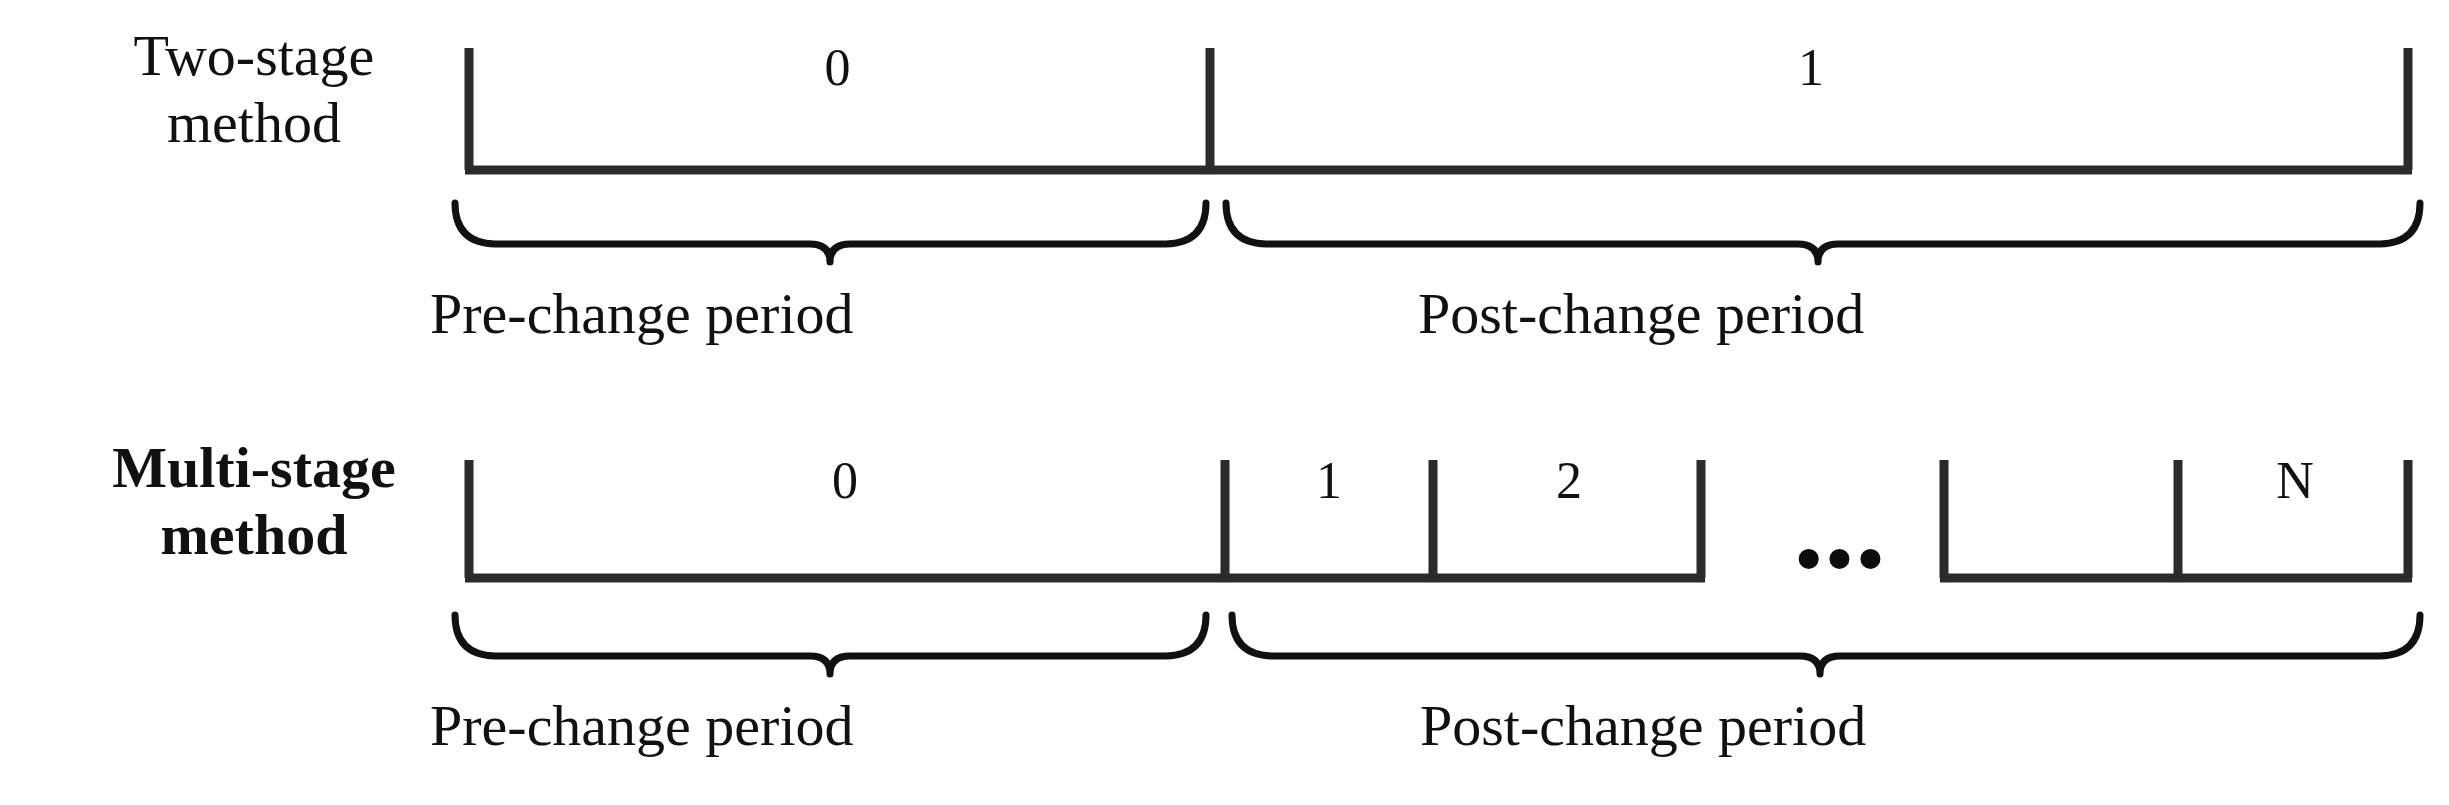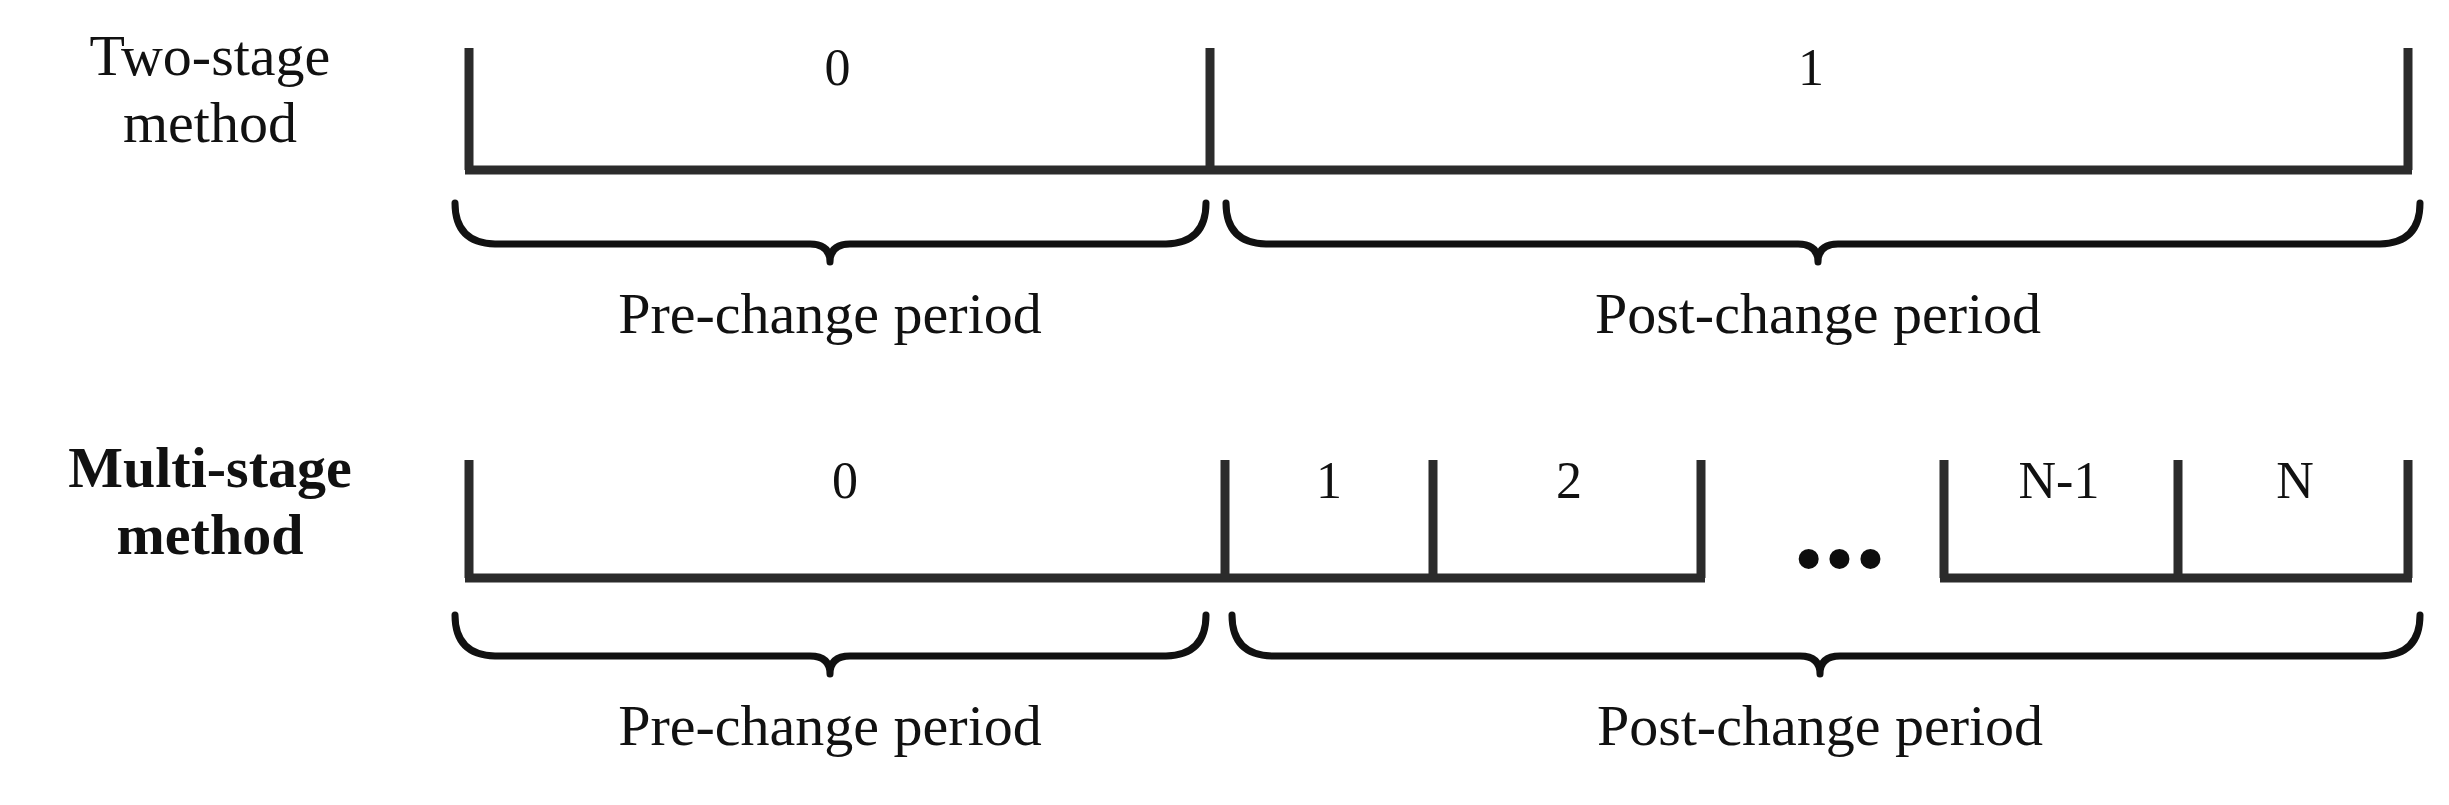--- a/index.html
+++ b/index.html
@@ -23,6 +23,7 @@
     line-height: 1.16;
     font-family: "Liberation Serif", "DejaVu Serif", serif;
     white-space: pre-line;
+    padding-left: 44px;
   }
   .seg-label {
     position: absolute;

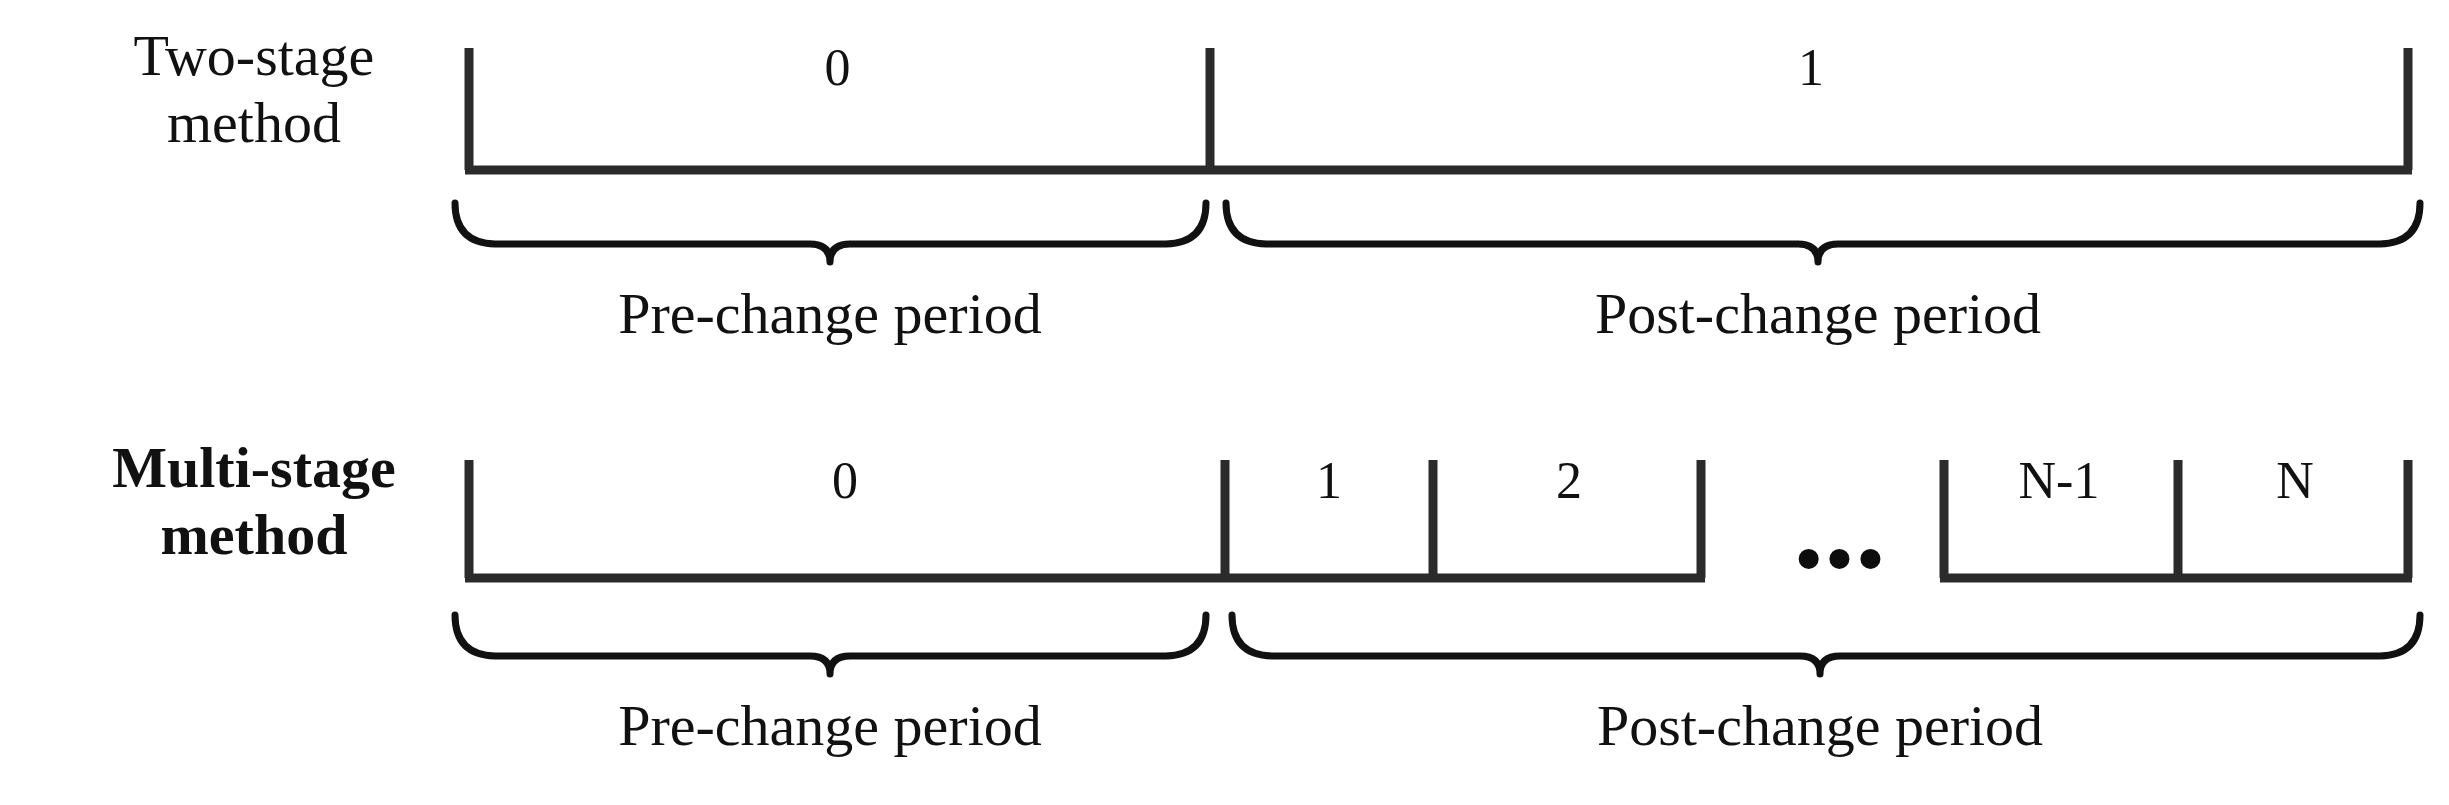--- a/index.html
+++ b/index.html
@@ -35,7 +35,7 @@
   }
   .brace-label {
     position: absolute;
-    text-align: center;
+    text-align: left;
     color: #111111;
     font-size: 58px;
     line-height: 1;

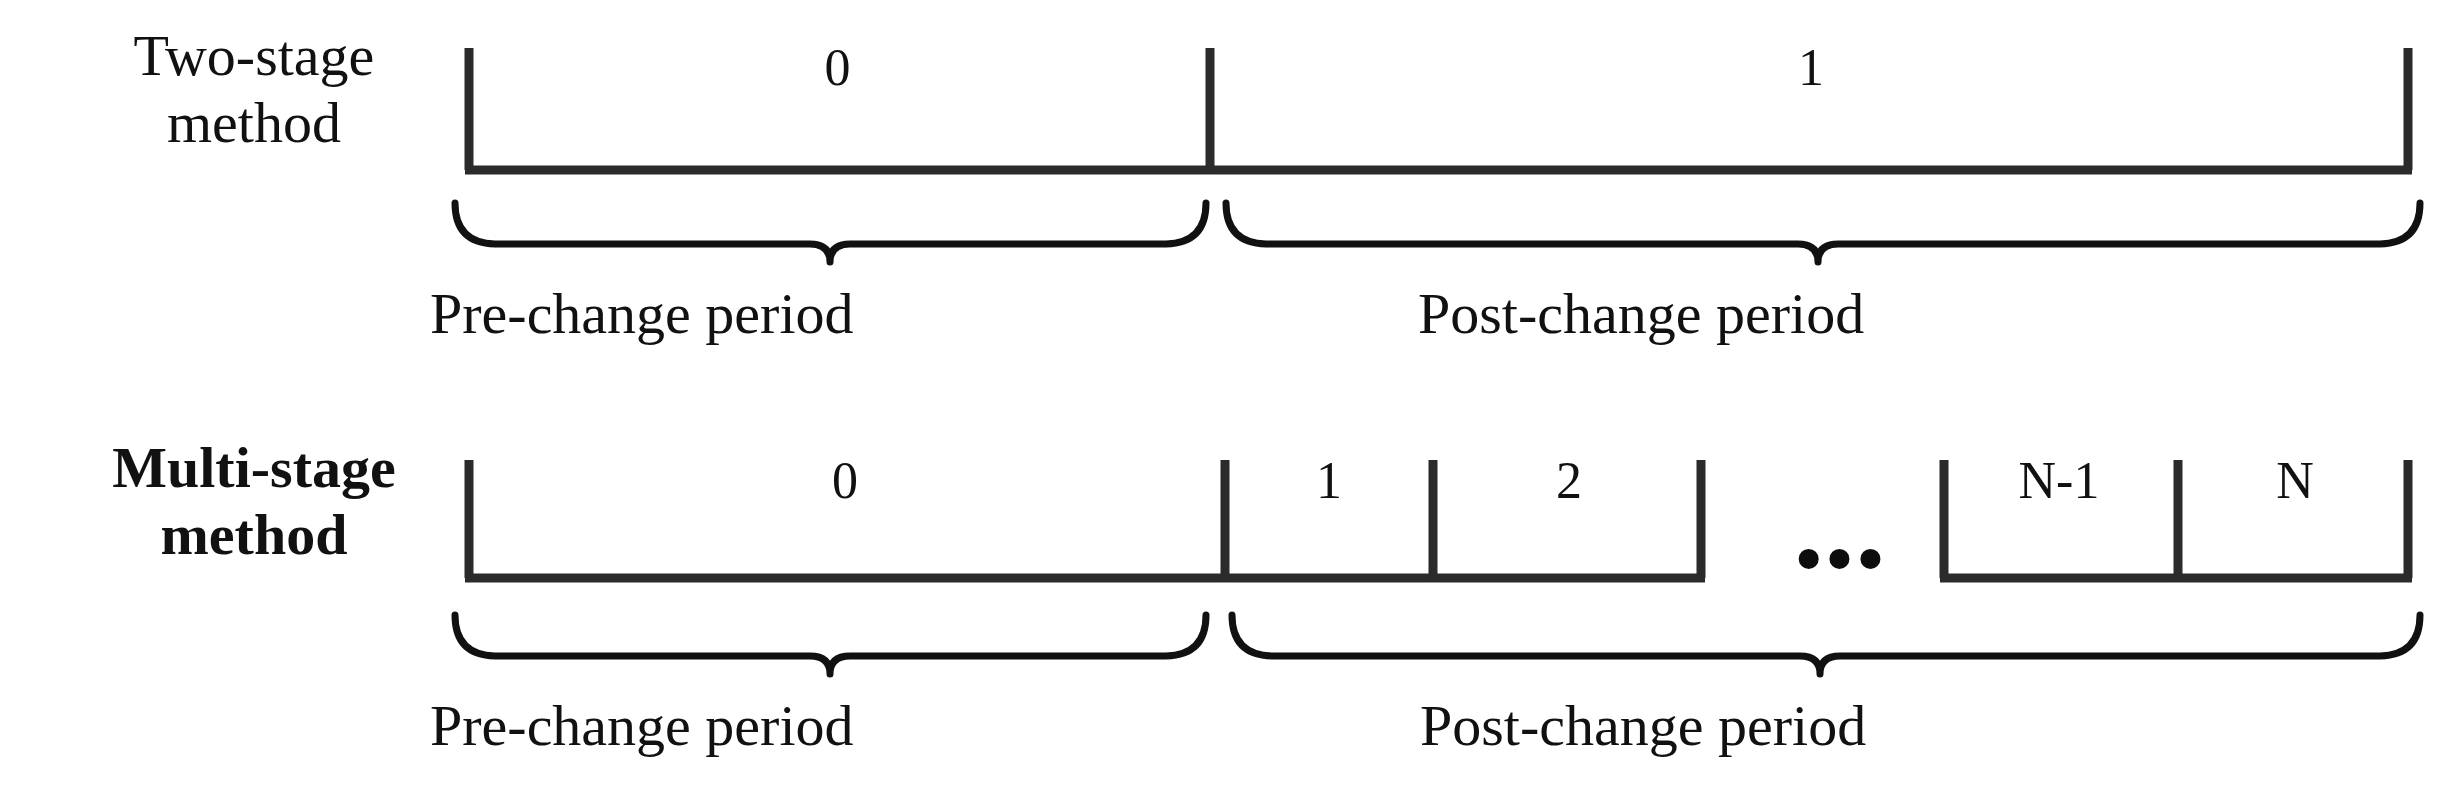--- a/index.html
+++ b/index.html
@@ -120,7 +120,6 @@
 
   <div class="ellipsis-dots" style="left:1777px; top:522px; width:130px; text-align:center;">•••</div>
 
-  <div class="seg-label" style="left:1940px; top:455px; width:238px;">N-1</div>
 
   <div class="seg-label" style="left:2178px; top:455px; width:234px;">N</div>
 

